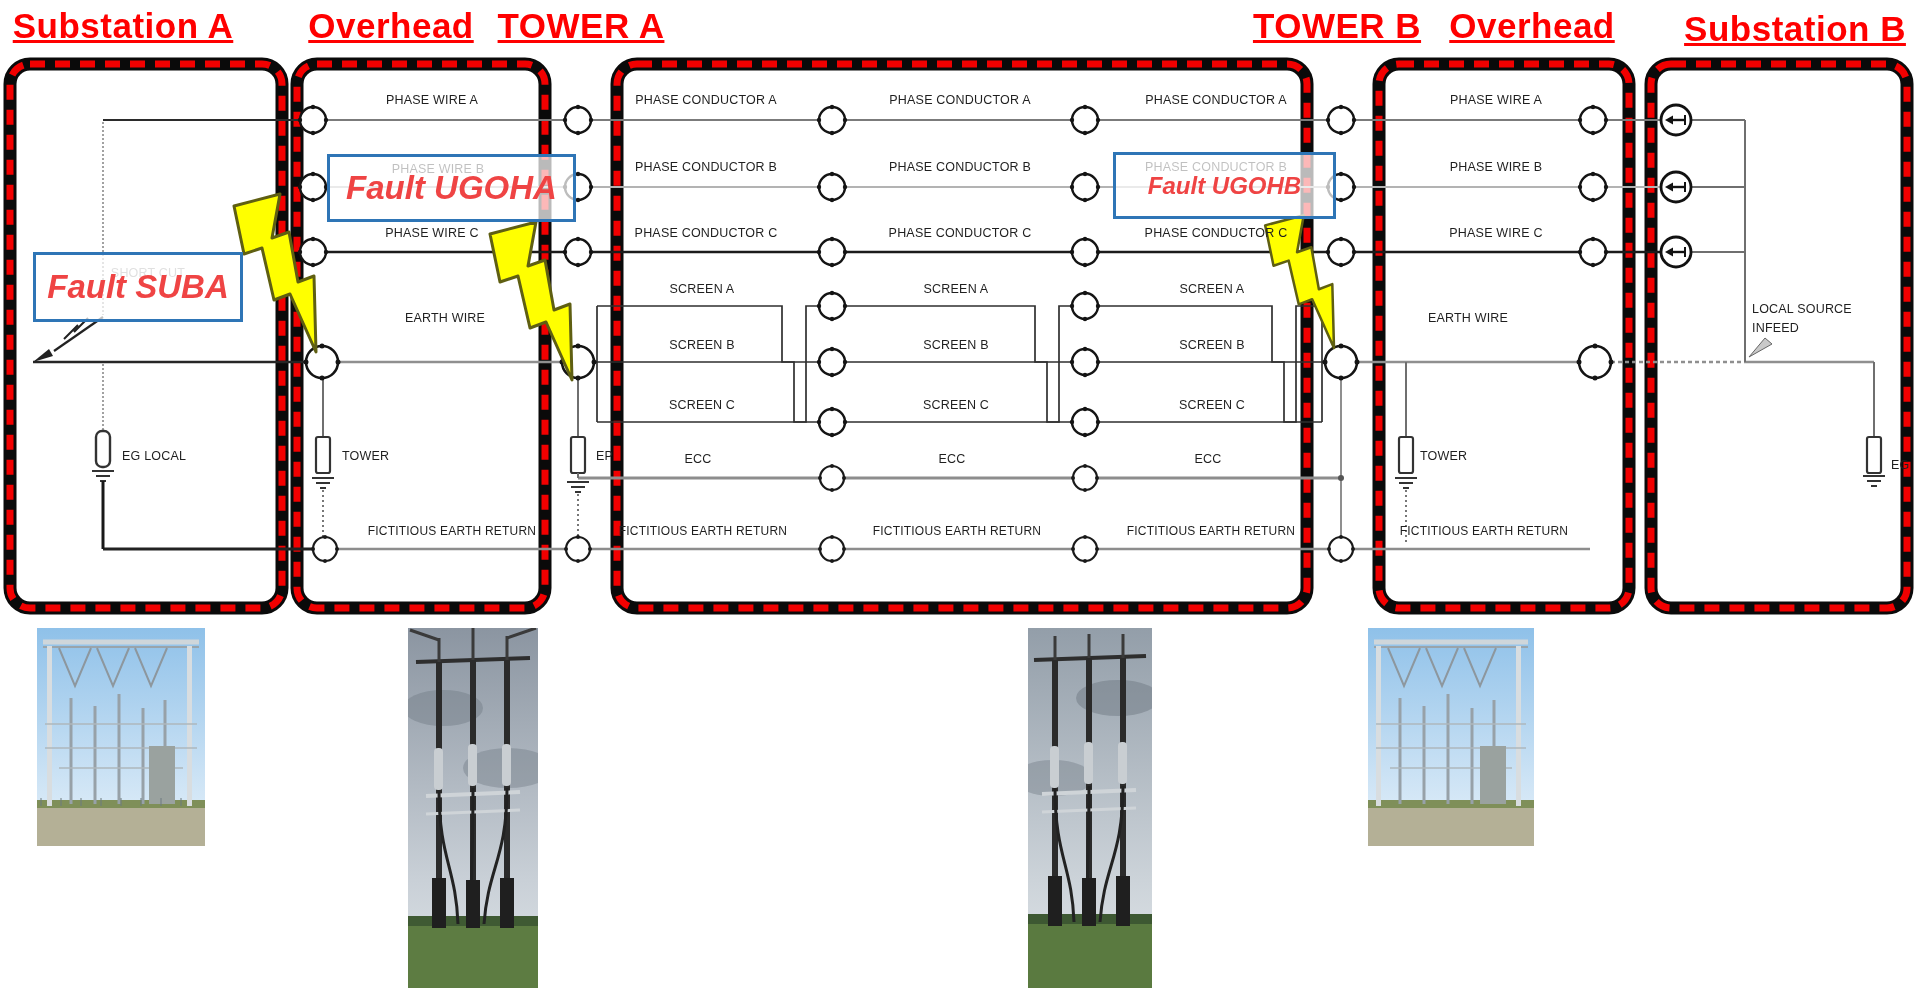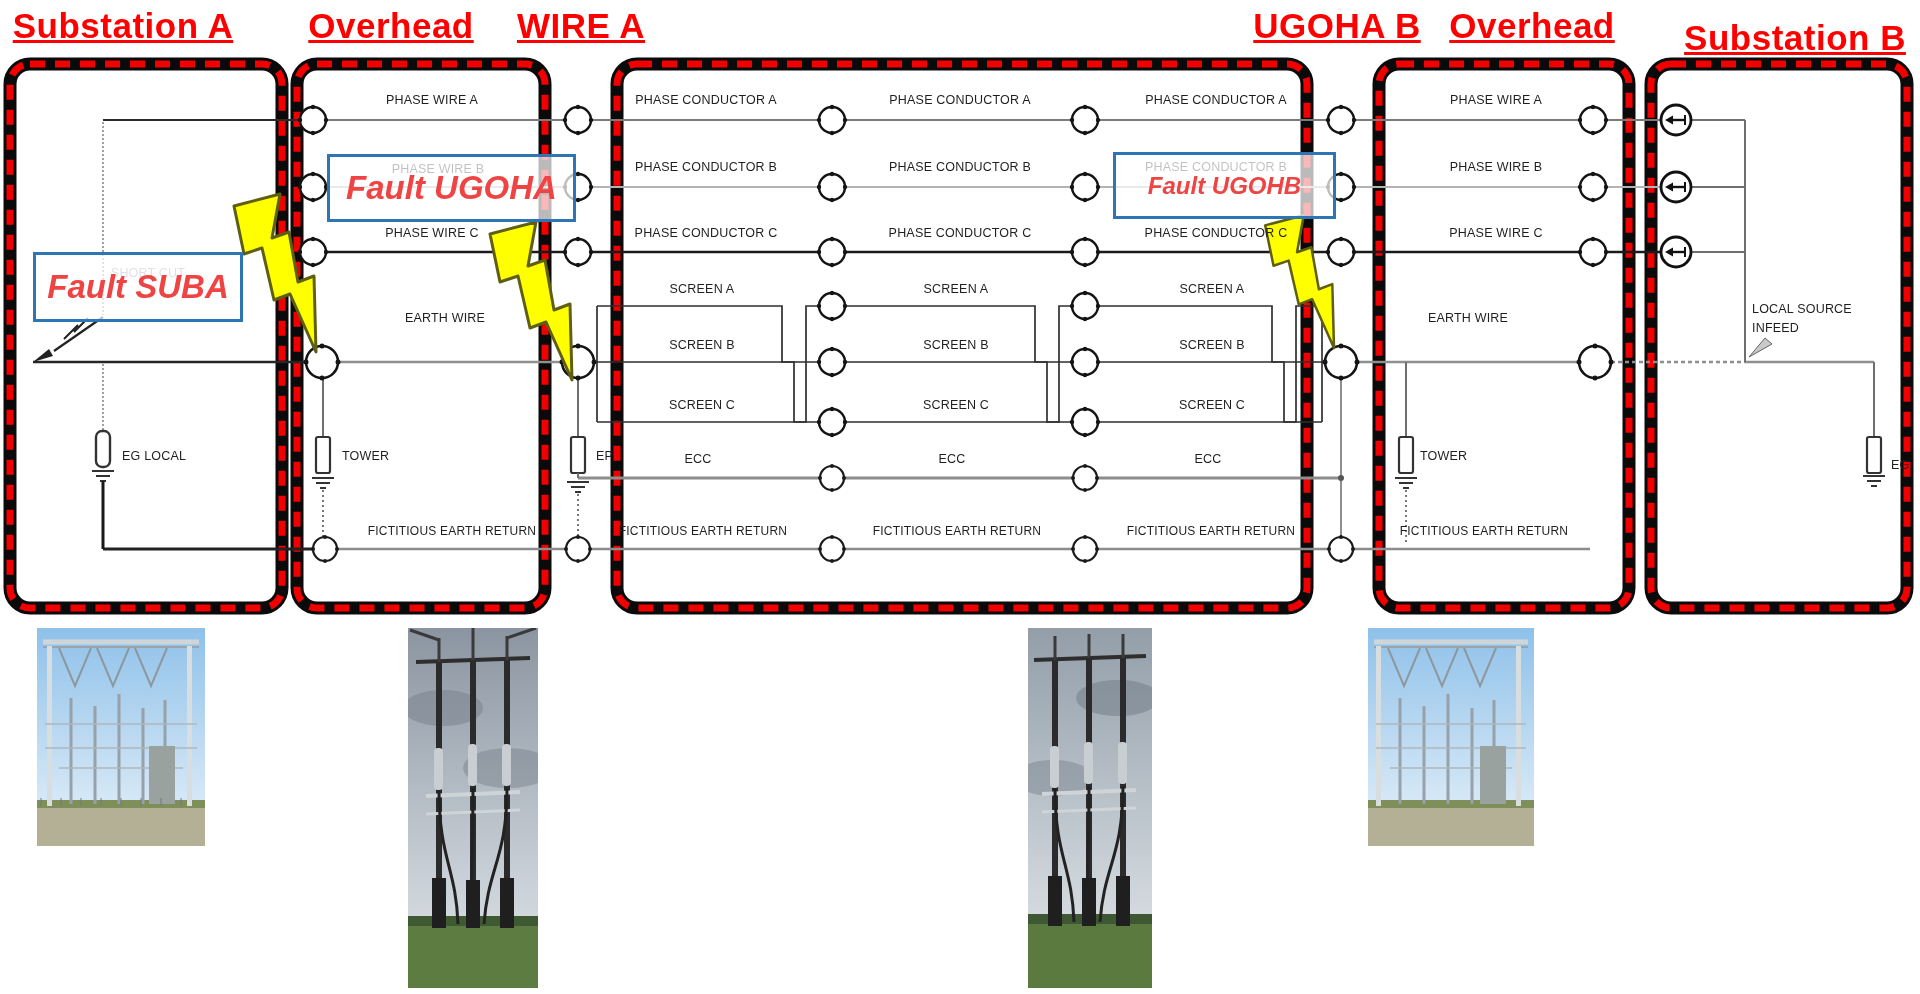--- a/index.html
+++ b/index.html
@@ -25,7 +25,7 @@
 
   <div class="sec" style="left:123px;top:6px">Substation A</div>
   <div class="sec" style="left:391px;top:6px">Overhead</div>
-  <div class="sec" style="left:581px;top:6px">WIRE A</div>
+  <div class="sec" style="left:581px;top:6px">TOWER A</div>
   <div class="sec" style="left:1337px;top:6px">UGOHA B</div>
   <div class="sec" style="left:1532px;top:6px">Overhead</div>
   <div class="sec" style="left:1795px;top:18px">Substation B</div>

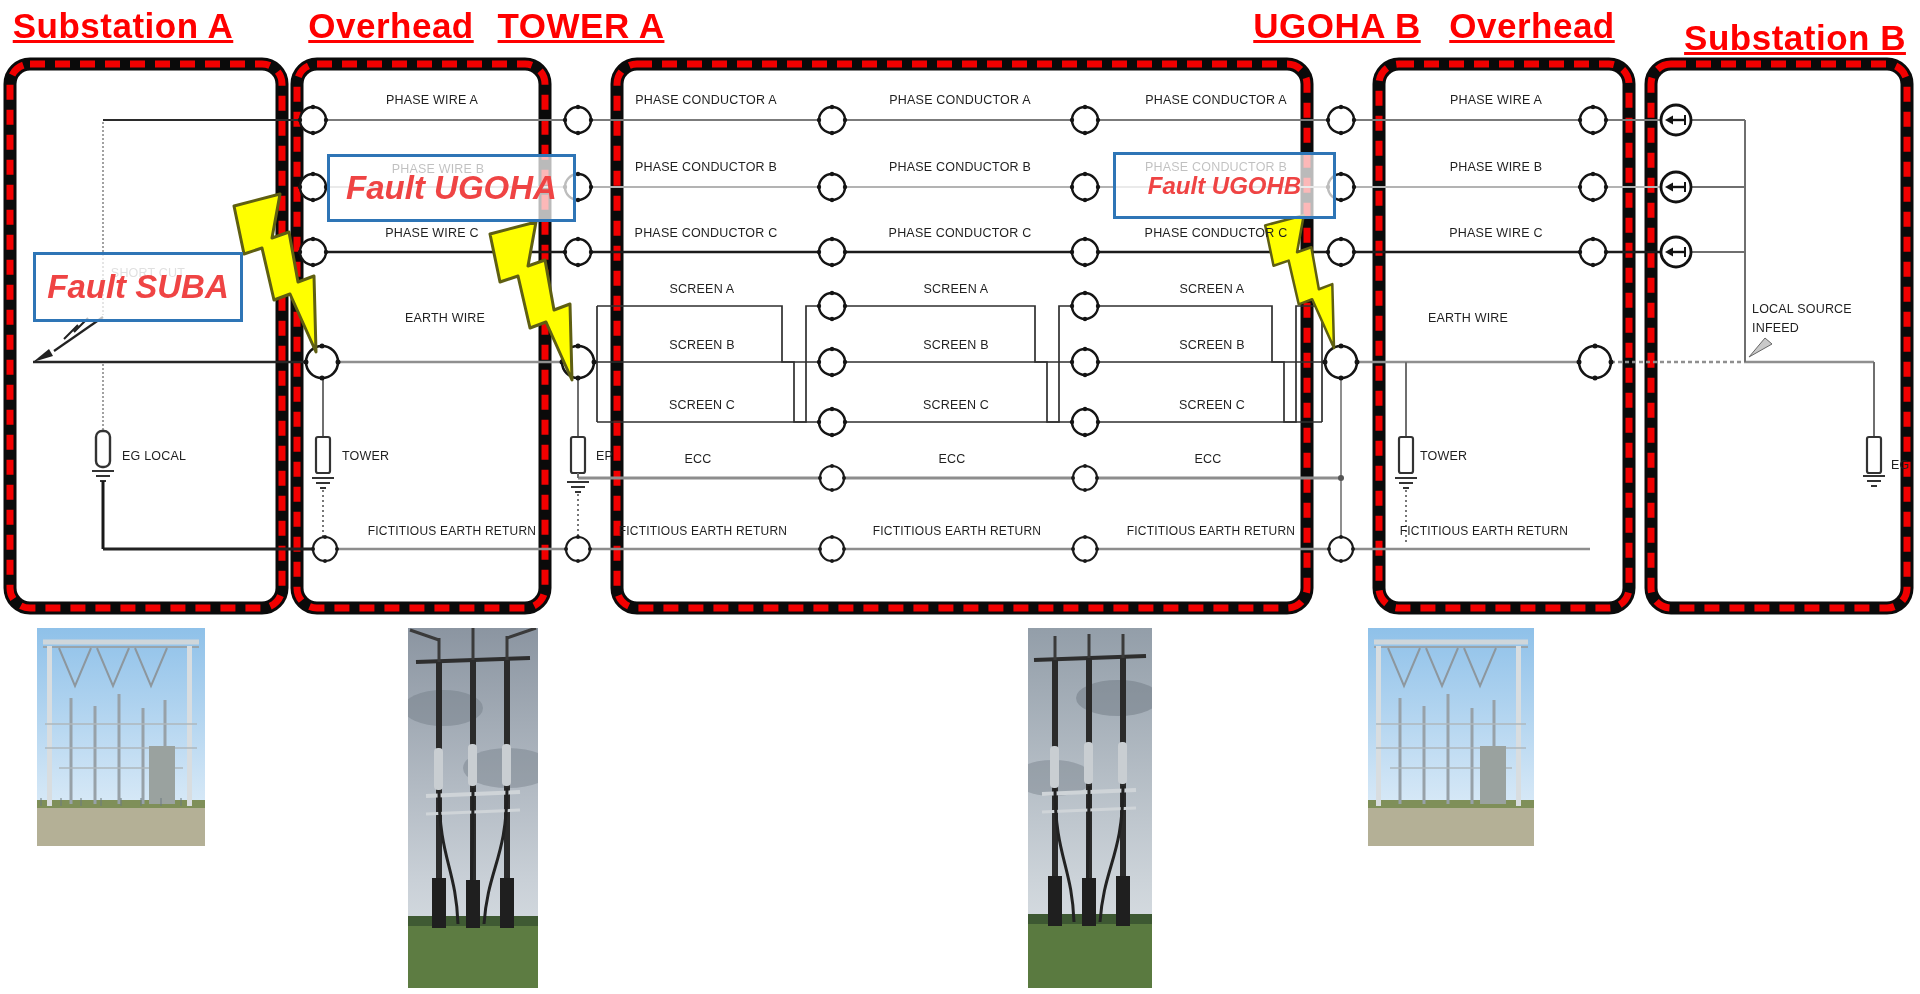--- a/index.html
+++ b/index.html
@@ -26,7 +26,7 @@
   <div class="sec" style="left:123px;top:6px">Substation A</div>
   <div class="sec" style="left:391px;top:6px">Overhead</div>
   <div class="sec" style="left:581px;top:6px">TOWER A</div>
-  <div class="sec" style="left:1337px;top:6px">UGOHA B</div>
+  <div class="sec" style="left:1337px;top:6px">TOWER B</div>
   <div class="sec" style="left:1532px;top:6px">Overhead</div>
   <div class="sec" style="left:1795px;top:18px">Substation B</div>
 

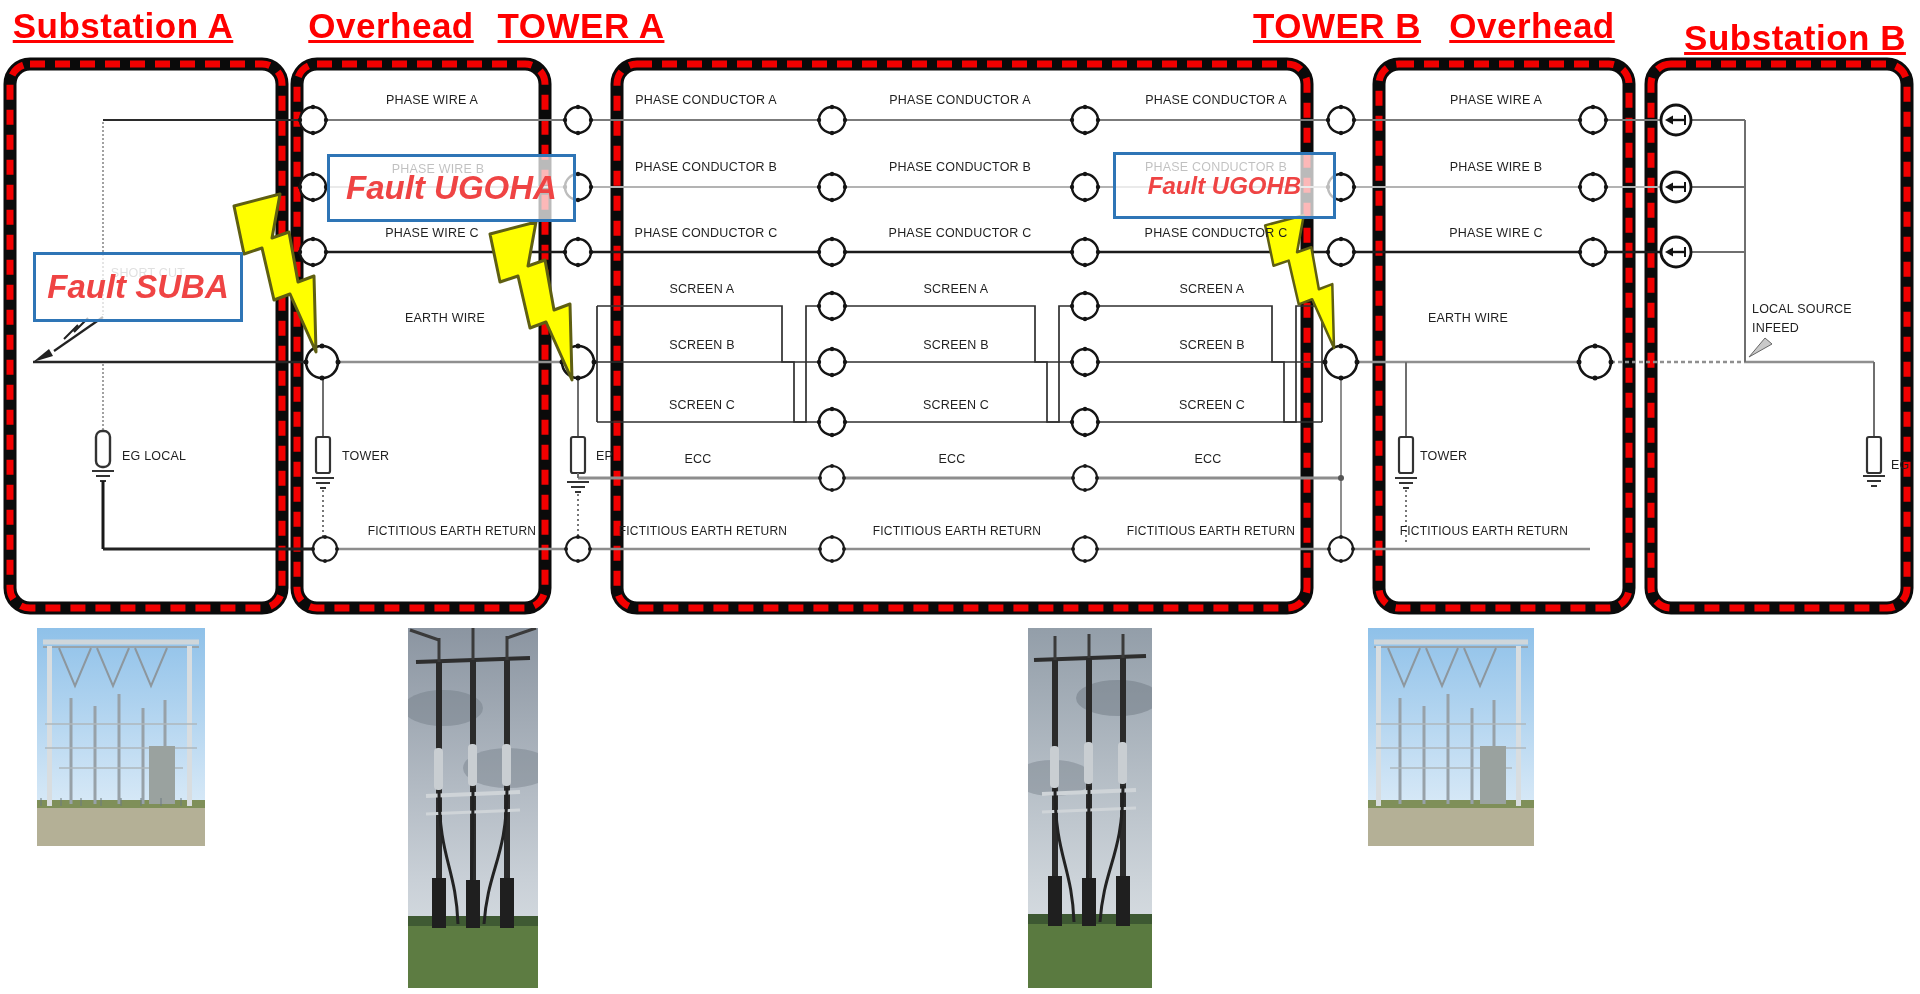--- a/index.html
+++ b/index.html
@@ -28,7 +28,7 @@
   <div class="sec" style="left:581px;top:6px">TOWER A</div>
   <div class="sec" style="left:1337px;top:6px">TOWER B</div>
   <div class="sec" style="left:1532px;top:6px">Overhead</div>
-  <div class="sec" style="left:1795px;top:18px">Substation B</div>
+  <div class="sec" style="left:1795px;top:9px">Substation B</div>
 
   <svg id="diagram" width="1920" height="994" viewBox="0 0 1920 994">
     <defs>

